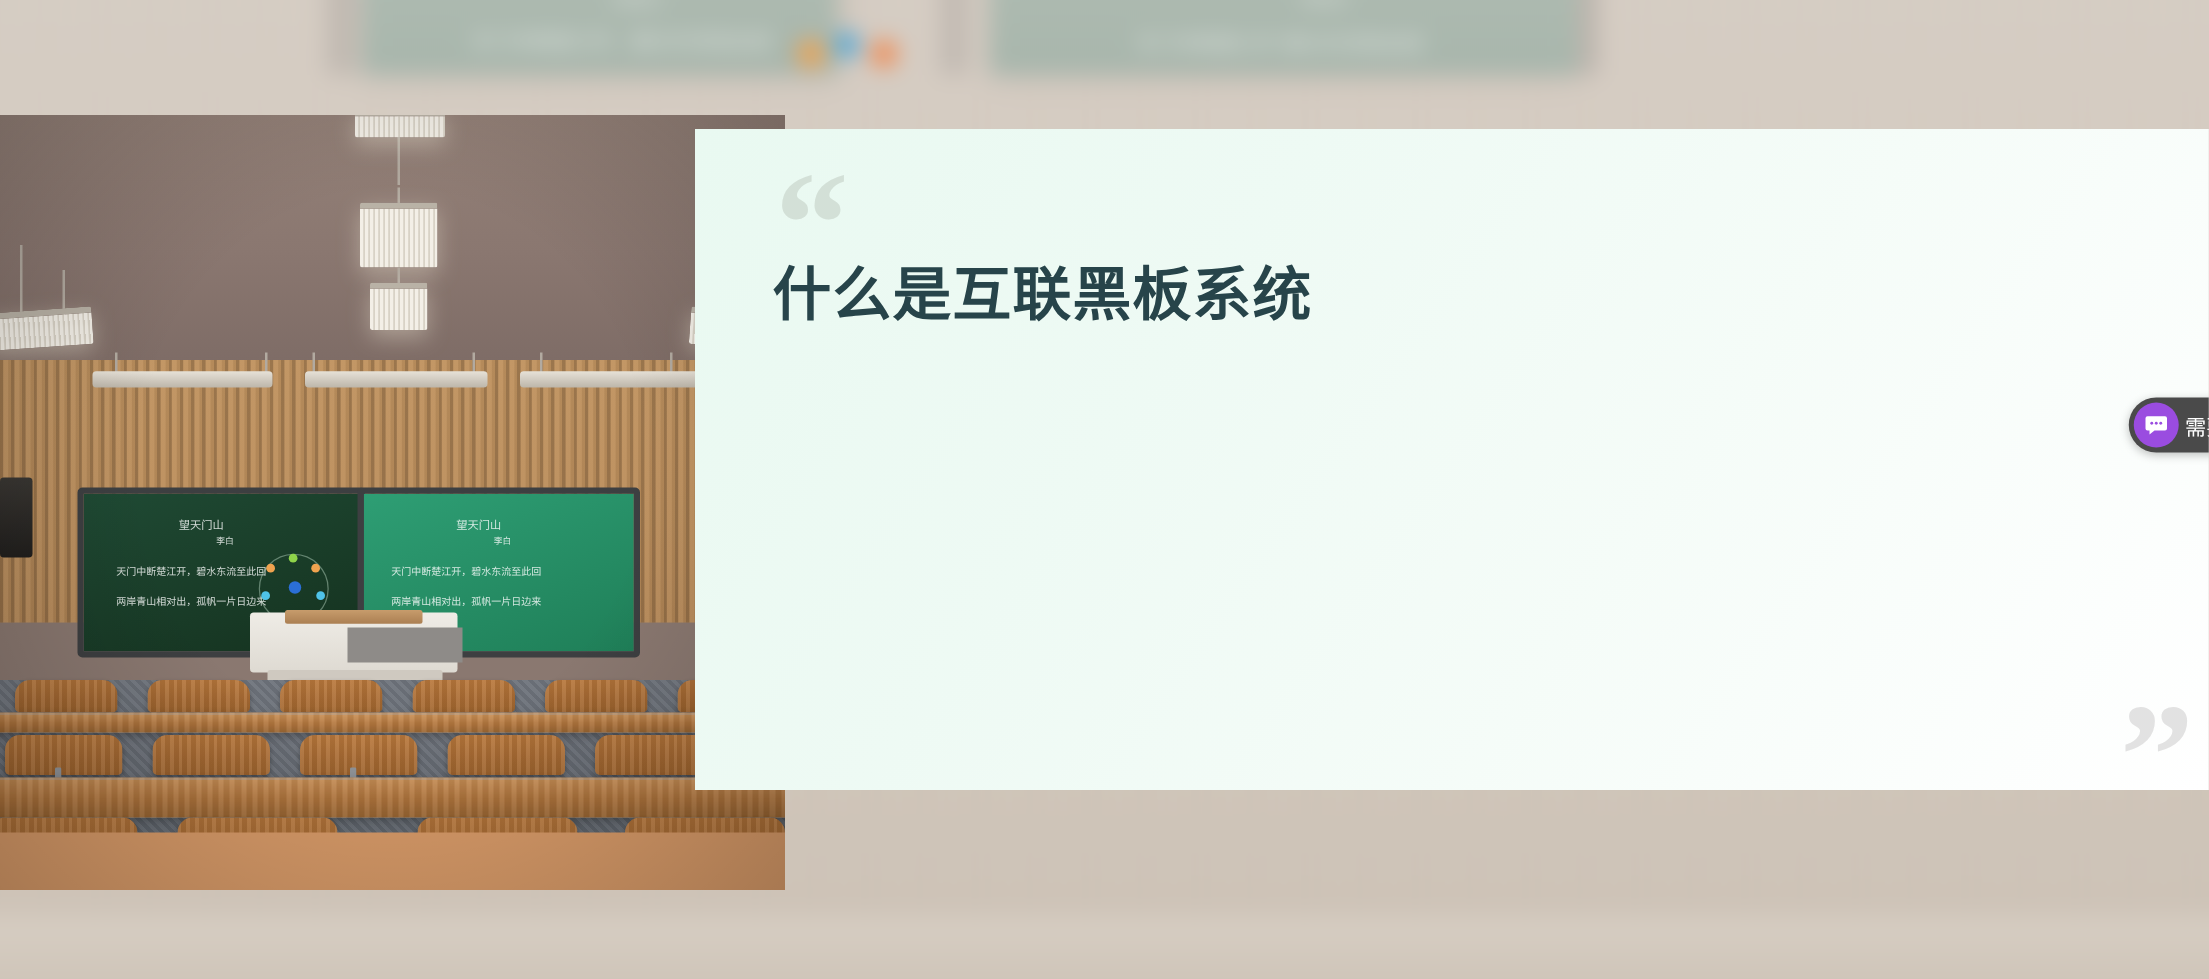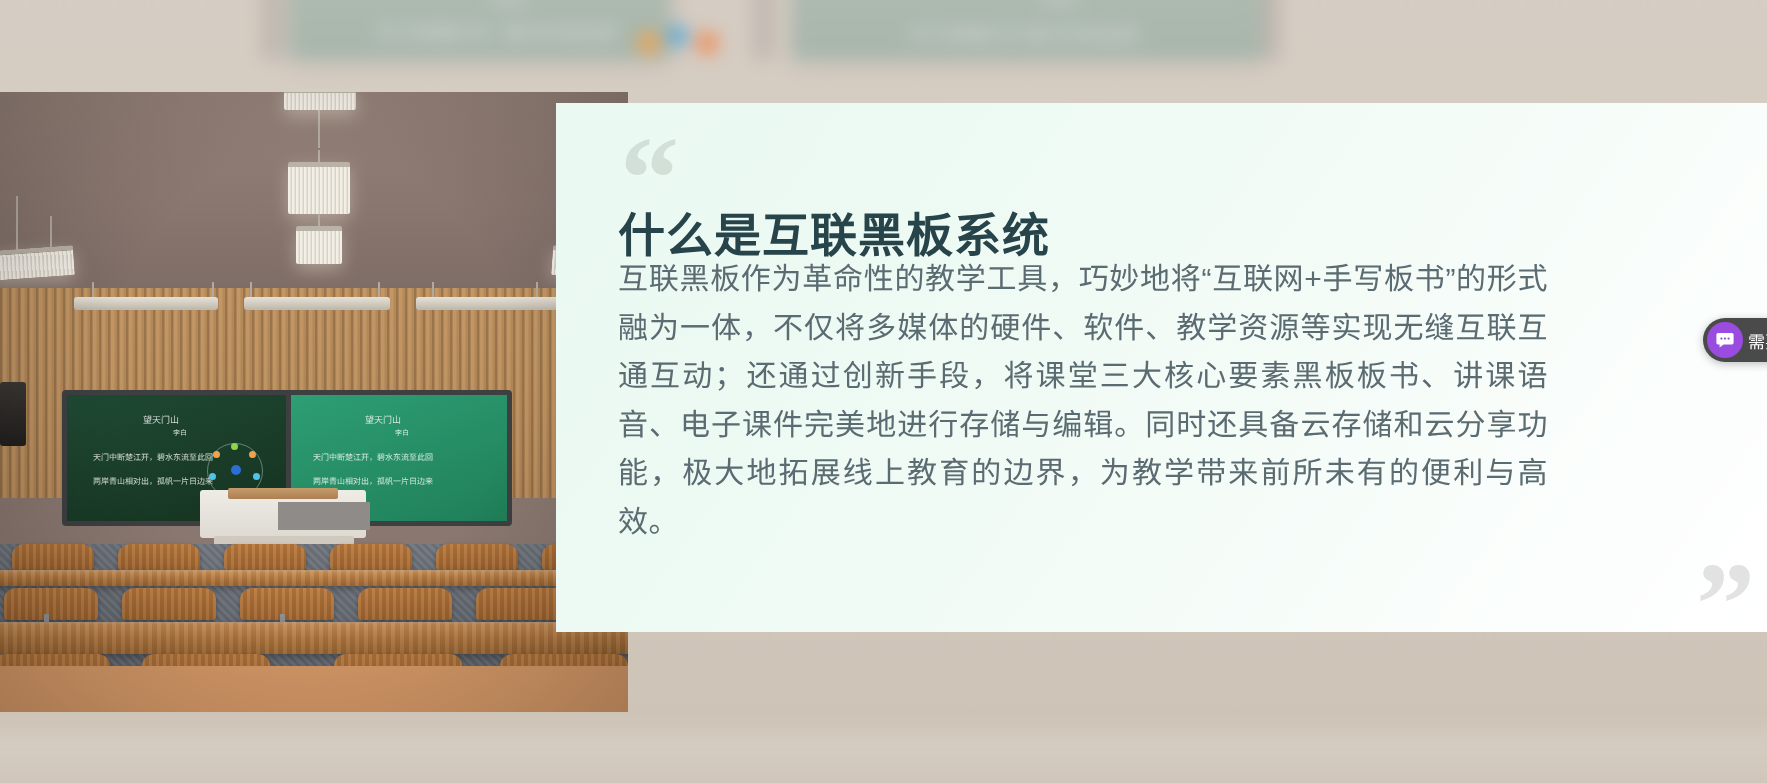--- a/index.html
+++ b/index.html
@@ -346,7 +346,6 @@
 
   <h1 class="card-title">什么是互联黑板系统</h1>
 
-  <p class="card-body">互联黑板作为革命性的教学工具，巧妙地将“互联网+手写板书”的形式融为一体，不仅将多媒体的硬件、软件、教学资源等实现无缝互联互通互动；还通过创新手段，将课堂三大核心要素黑板板书、讲课语音、电子课件完美地进行存储与编辑。同时还具备云存储和云分享功能，极大地拓展线上教育的边界，为教学带来前所未有的便利与高效。</p>
 
   <div class="quote-close">”</div>
 </section>

